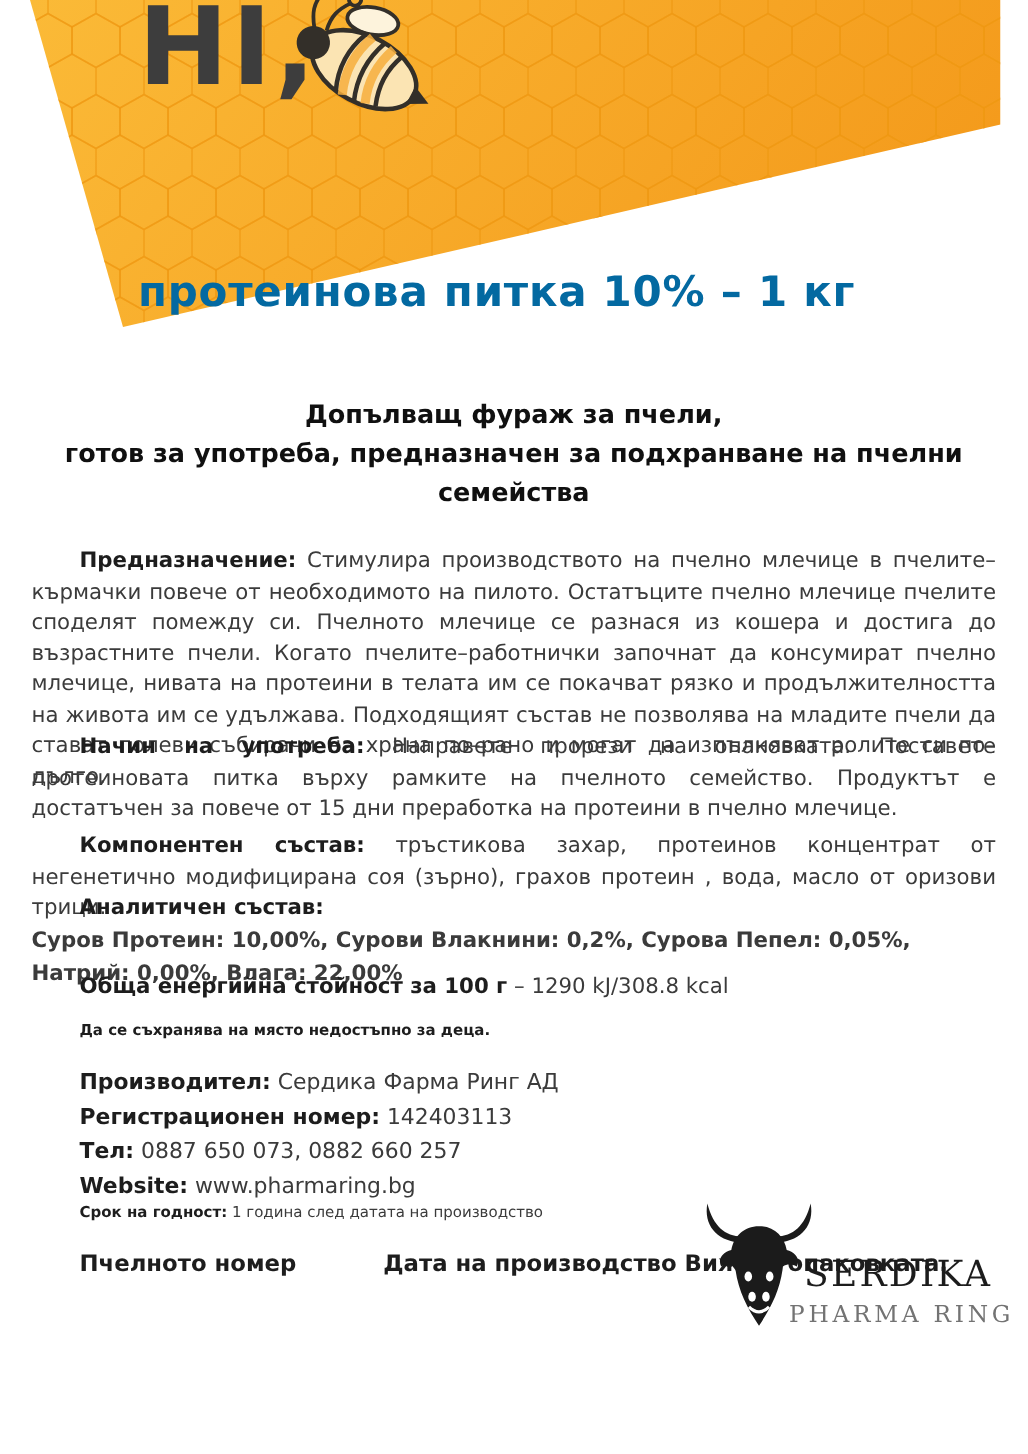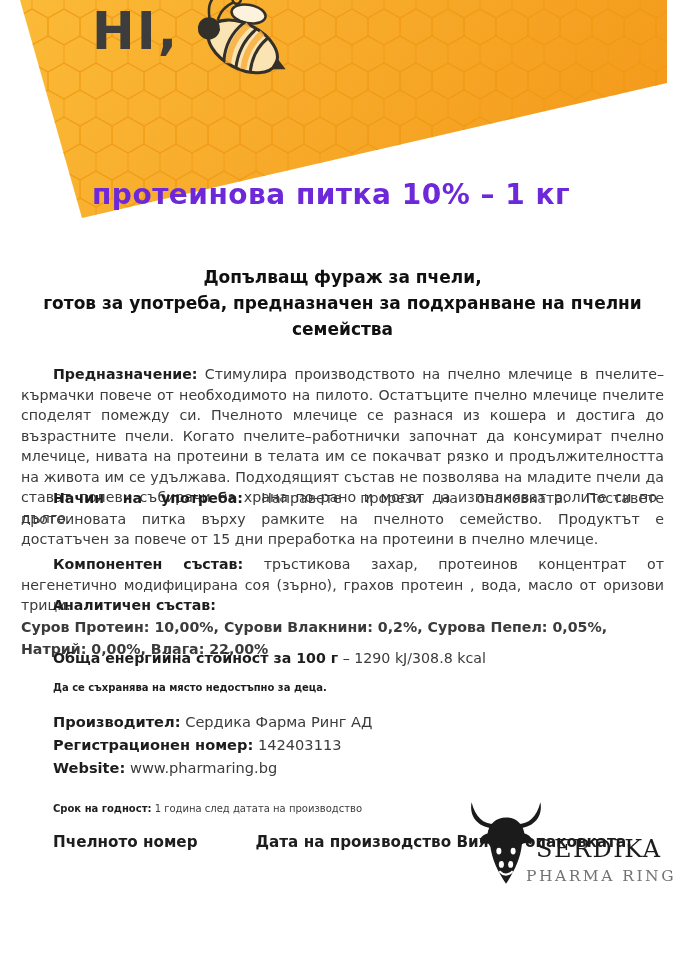--- a/index.html
+++ b/index.html
@@ -7,7 +7,7 @@
         font-family:"DejaVu Sans","Liberation Sans",sans-serif;}
   .banner-svg{position:absolute;left:0;top:0;display:block;}
   .brand-text{position:absolute;left:92px;top:0px;color:#3d3d3d;font-weight:bold;
-              font-size:51px;line-height:63px;letter-spacing:2px;}
+              font-size:72px;line-height:63px;letter-spacing:2px;}
   .bee{position:absolute;left:180px;top:0px;width:122px;height:96px;}
   .product-title{position:absolute;left:92px;top:178px;font-size:28px;font-weight:bold;
                  color:#6d28d9;letter-spacing:0.5px;white-space:nowrap;}

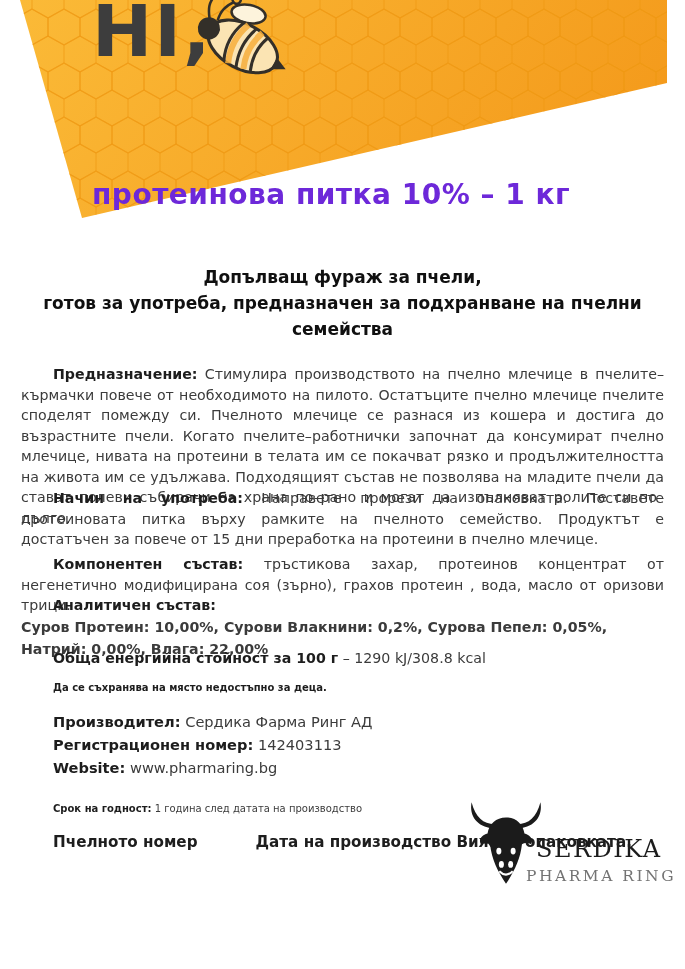--- a/index.html
+++ b/index.html
@@ -10,7 +10,7 @@
               font-size:72px;line-height:63px;letter-spacing:2px;}
   .bee{position:absolute;left:180px;top:0px;width:122px;height:96px;}
   .product-title{position:absolute;left:92px;top:178px;font-size:28px;font-weight:bold;
-                 color:#6d28d9;letter-spacing:0.5px;white-space:nowrap;}
+                 color:#0369a1;letter-spacing:0.5px;white-space:nowrap;}
   .intro{position:absolute;left:0;top:264px;width:685px;text-align:center;
          font-size:17px;font-weight:bold;color:#101010;line-height:26px;}
   .sec{position:absolute;left:21px;width:643px;font-size:14.2px;color:#3b3b3b;line-height:20.5px;}

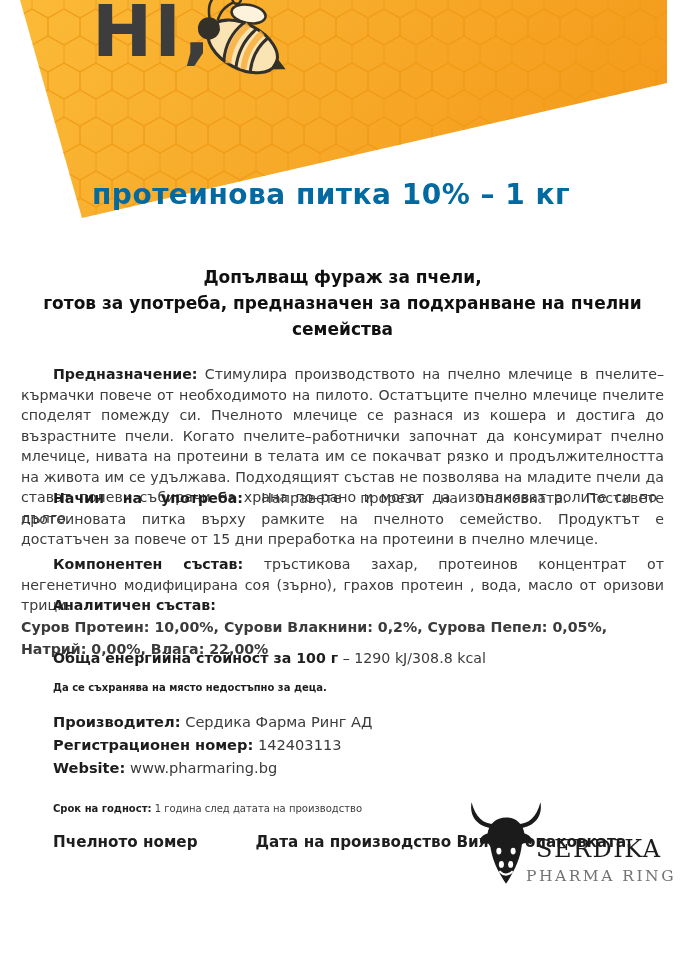--- a/index.html
+++ b/index.html
@@ -109,6 +109,7 @@
   <div class="sec sec-producer">
     <div><b>Производител:</b> <span>Сердика Фарма Ринг АД</span></div>
     <div><b>Регистрационен номер:</b> <span>142403113</span></div>
+    <div><b>Тел:</b> <span>0887 650 073, 0882 660 257</span></div>
     <div><b>Website:</b> <span>www.pharmaring.bg</span></div>
   </div>
 

